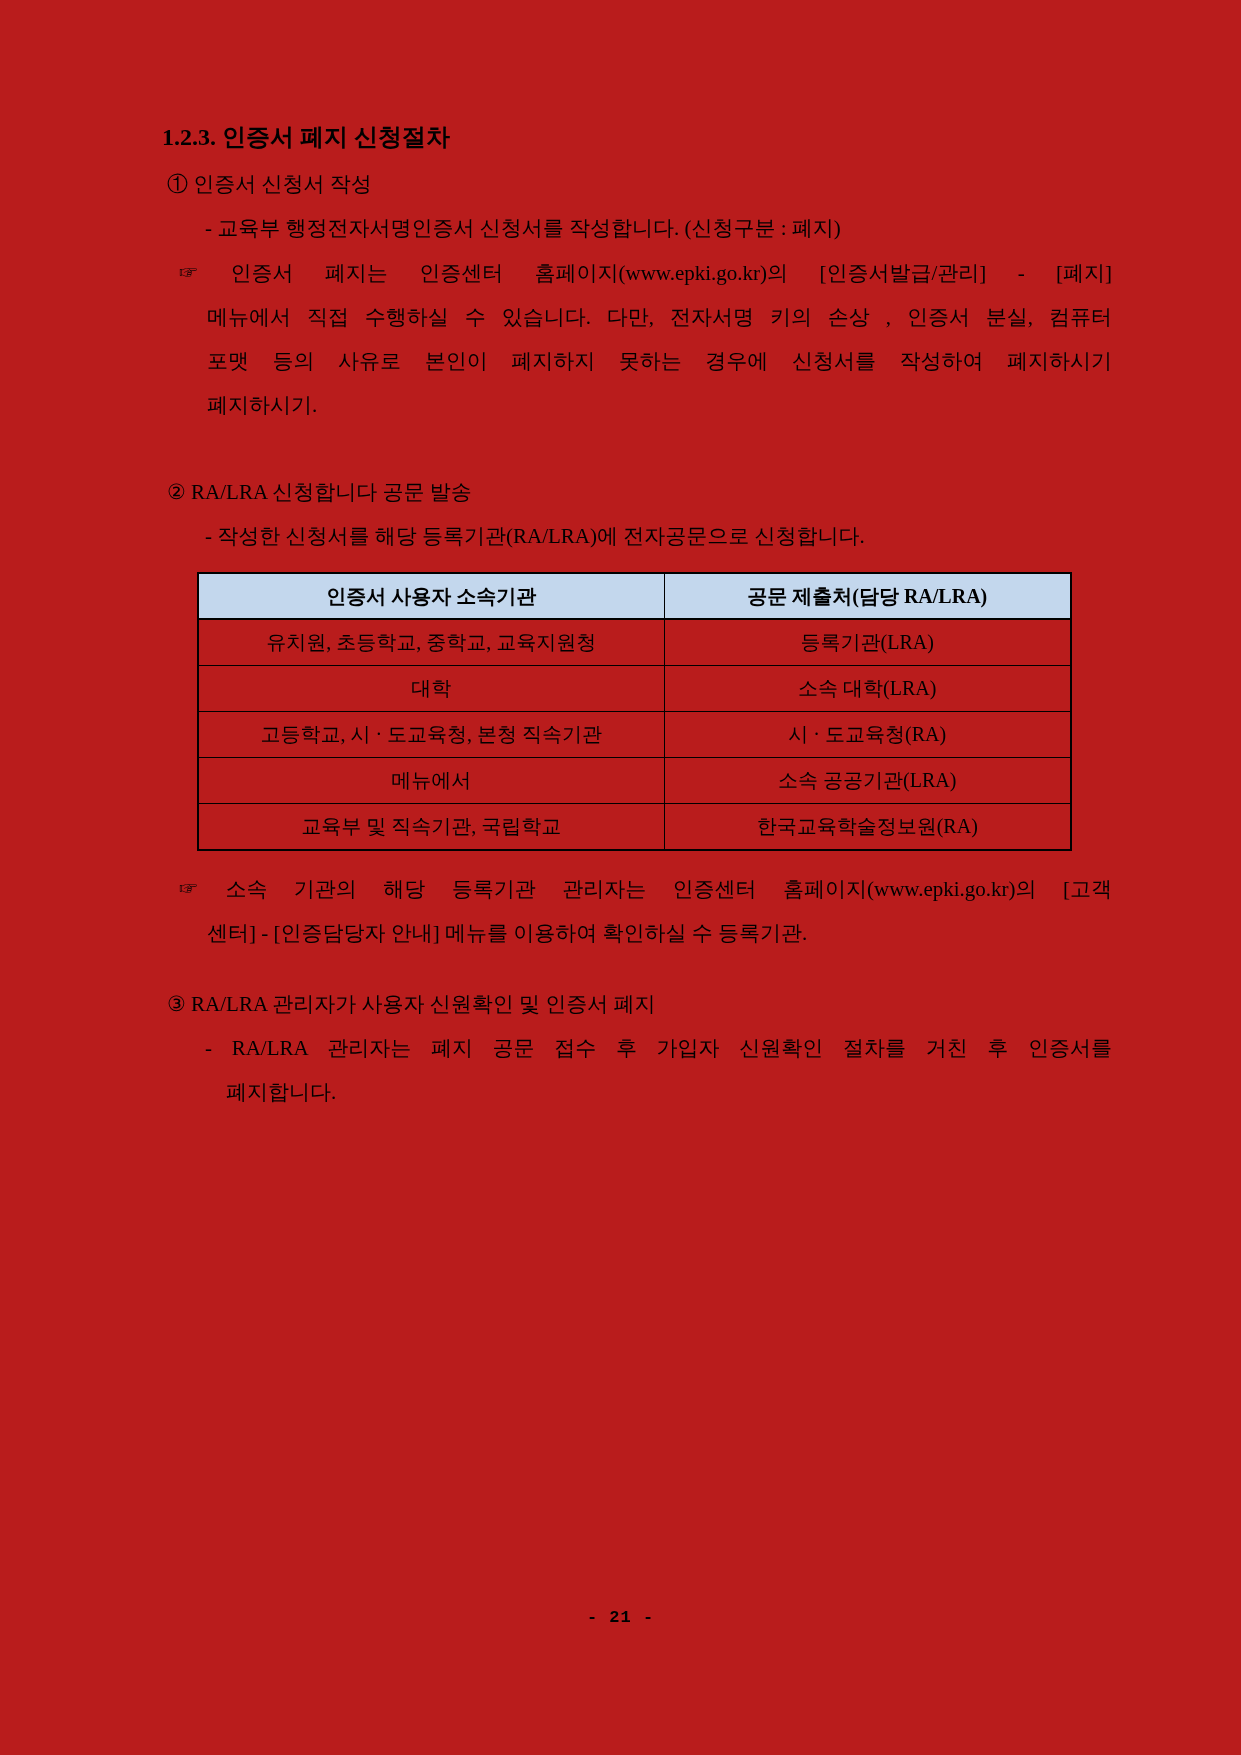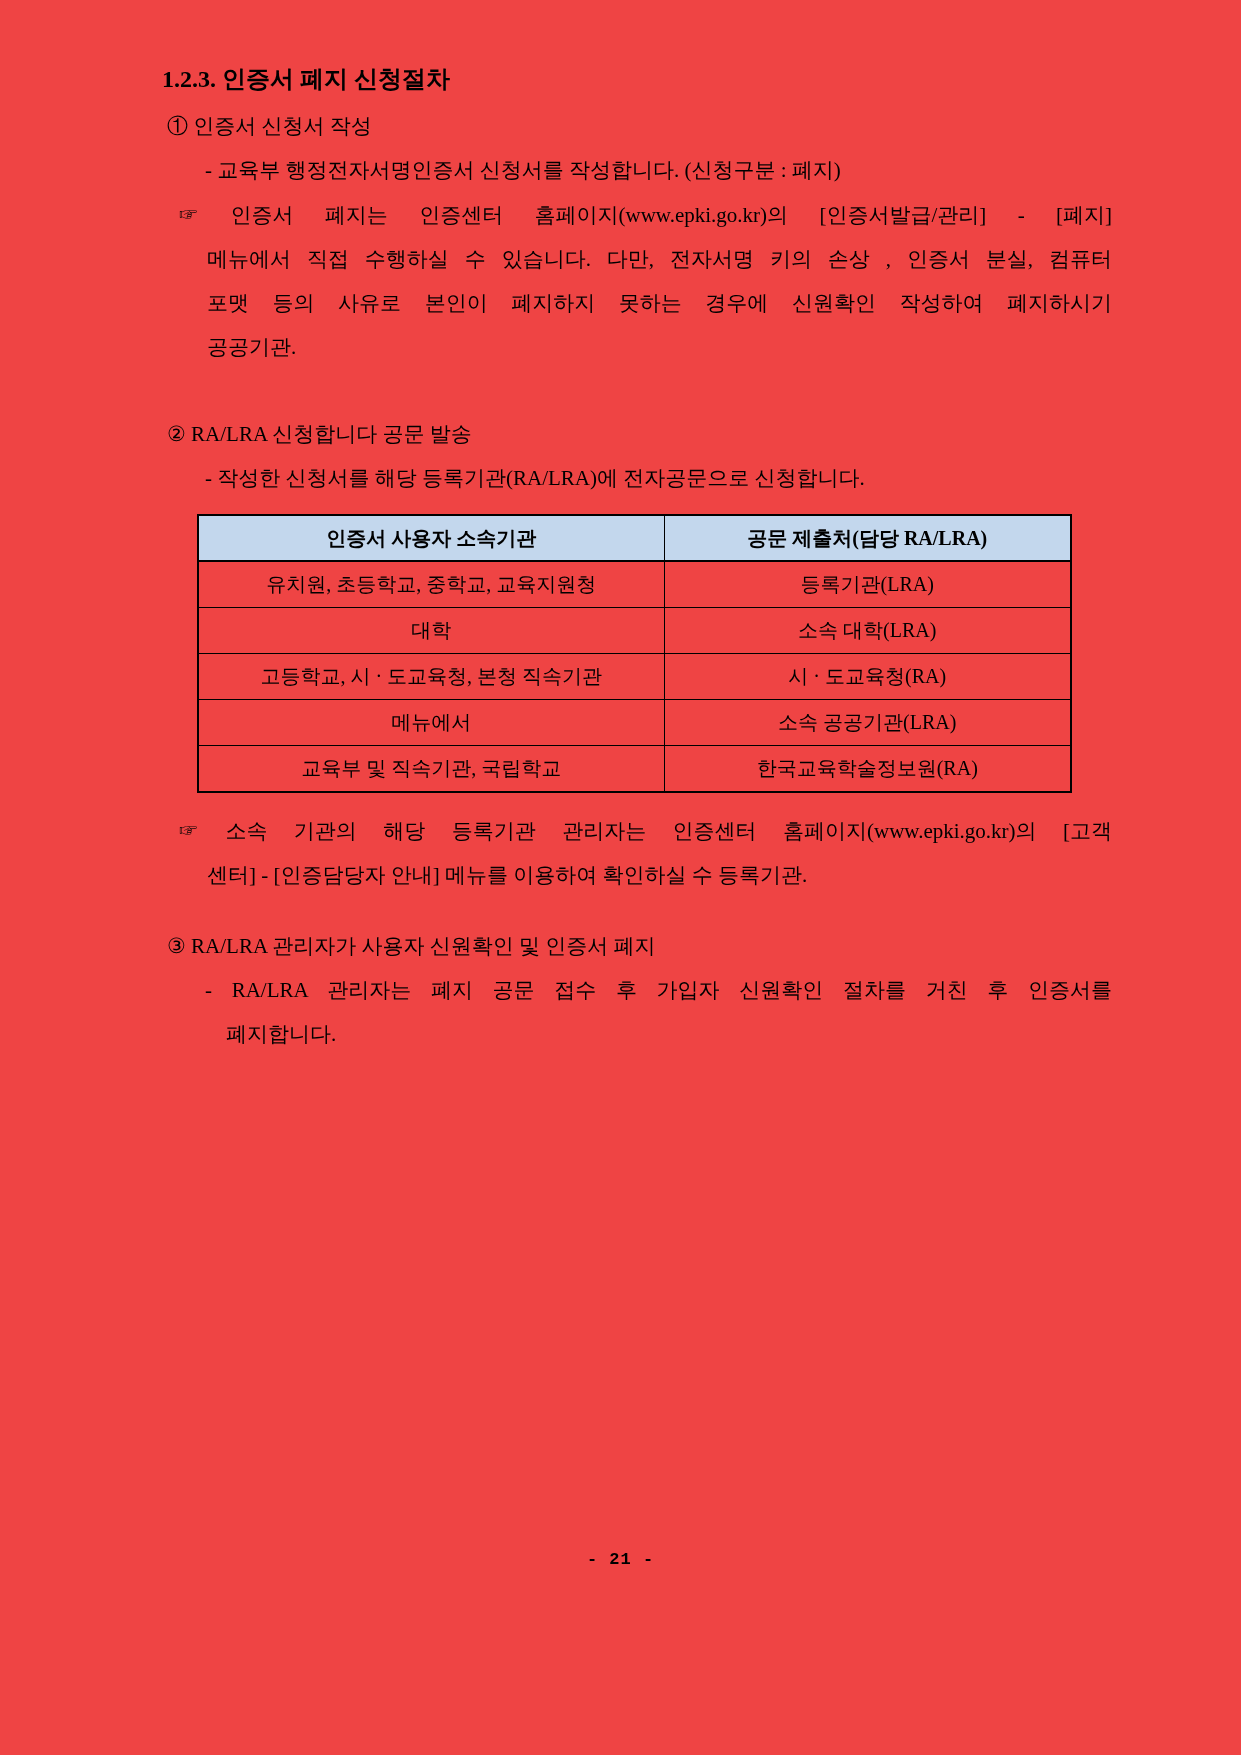--- a/index.html
+++ b/index.html
@@ -6,11 +6,11 @@
   .page {
     position:relative;
     width:1241px; height:1755px;
-    background:#ef4444;
+    background:#b91c1c;
     color:#000000;
     font-family:"Liberation Serif","DejaVu Serif",serif;
     box-sizing:border-box;
-    padding-top:57px;
+    padding-top:115px;
     overflow:hidden;
   }
   .line { font-size:21px; line-height:44px; white-space:nowrap; }

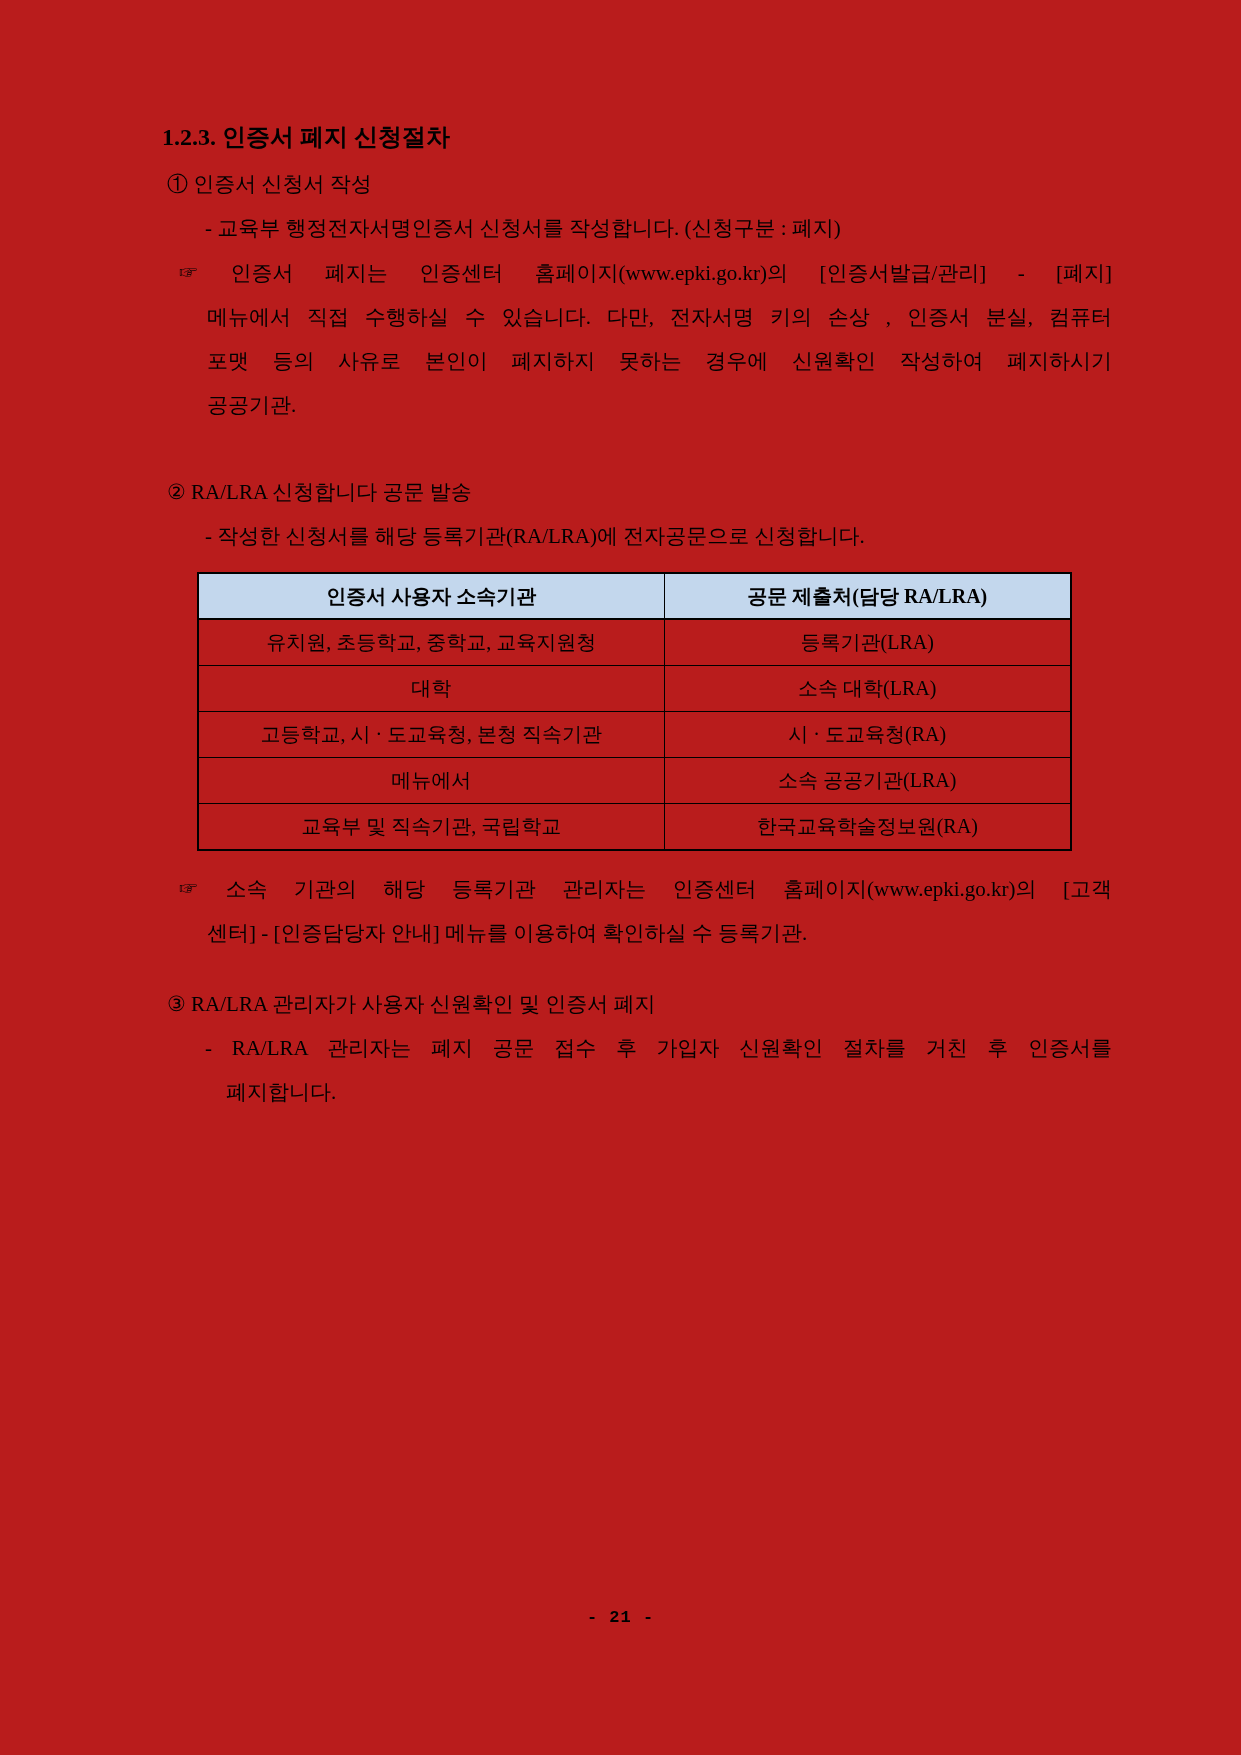--- a/index.html
+++ b/index.html
@@ -77,7 +77,7 @@
   <div class="noteblock note1">
     <div class="line just first">☞ 인증서 폐지는 인증센터 홈페이지(www.epki.go.kr)의 [인증서발급/관리] - [폐지]</div>
     <div class="line just">메뉴에서 직접 수행하실 수 있습니다. 다만, 전자서명 키의 손상 , 인증서 분실, 컴퓨터</div>
-    <div class="line just">포맷 등의 사유로 본인이 폐지하지 못하는 경우에 신원확인 작성하여 폐지하시기</div>
+    <div class="line just">포맷 등의 사유로 본인이 폐지하지 못하는 경우에 신청서를 작성하여 폐지하시기</div>
     <div class="line">공공기관.</div>
   </div>
 

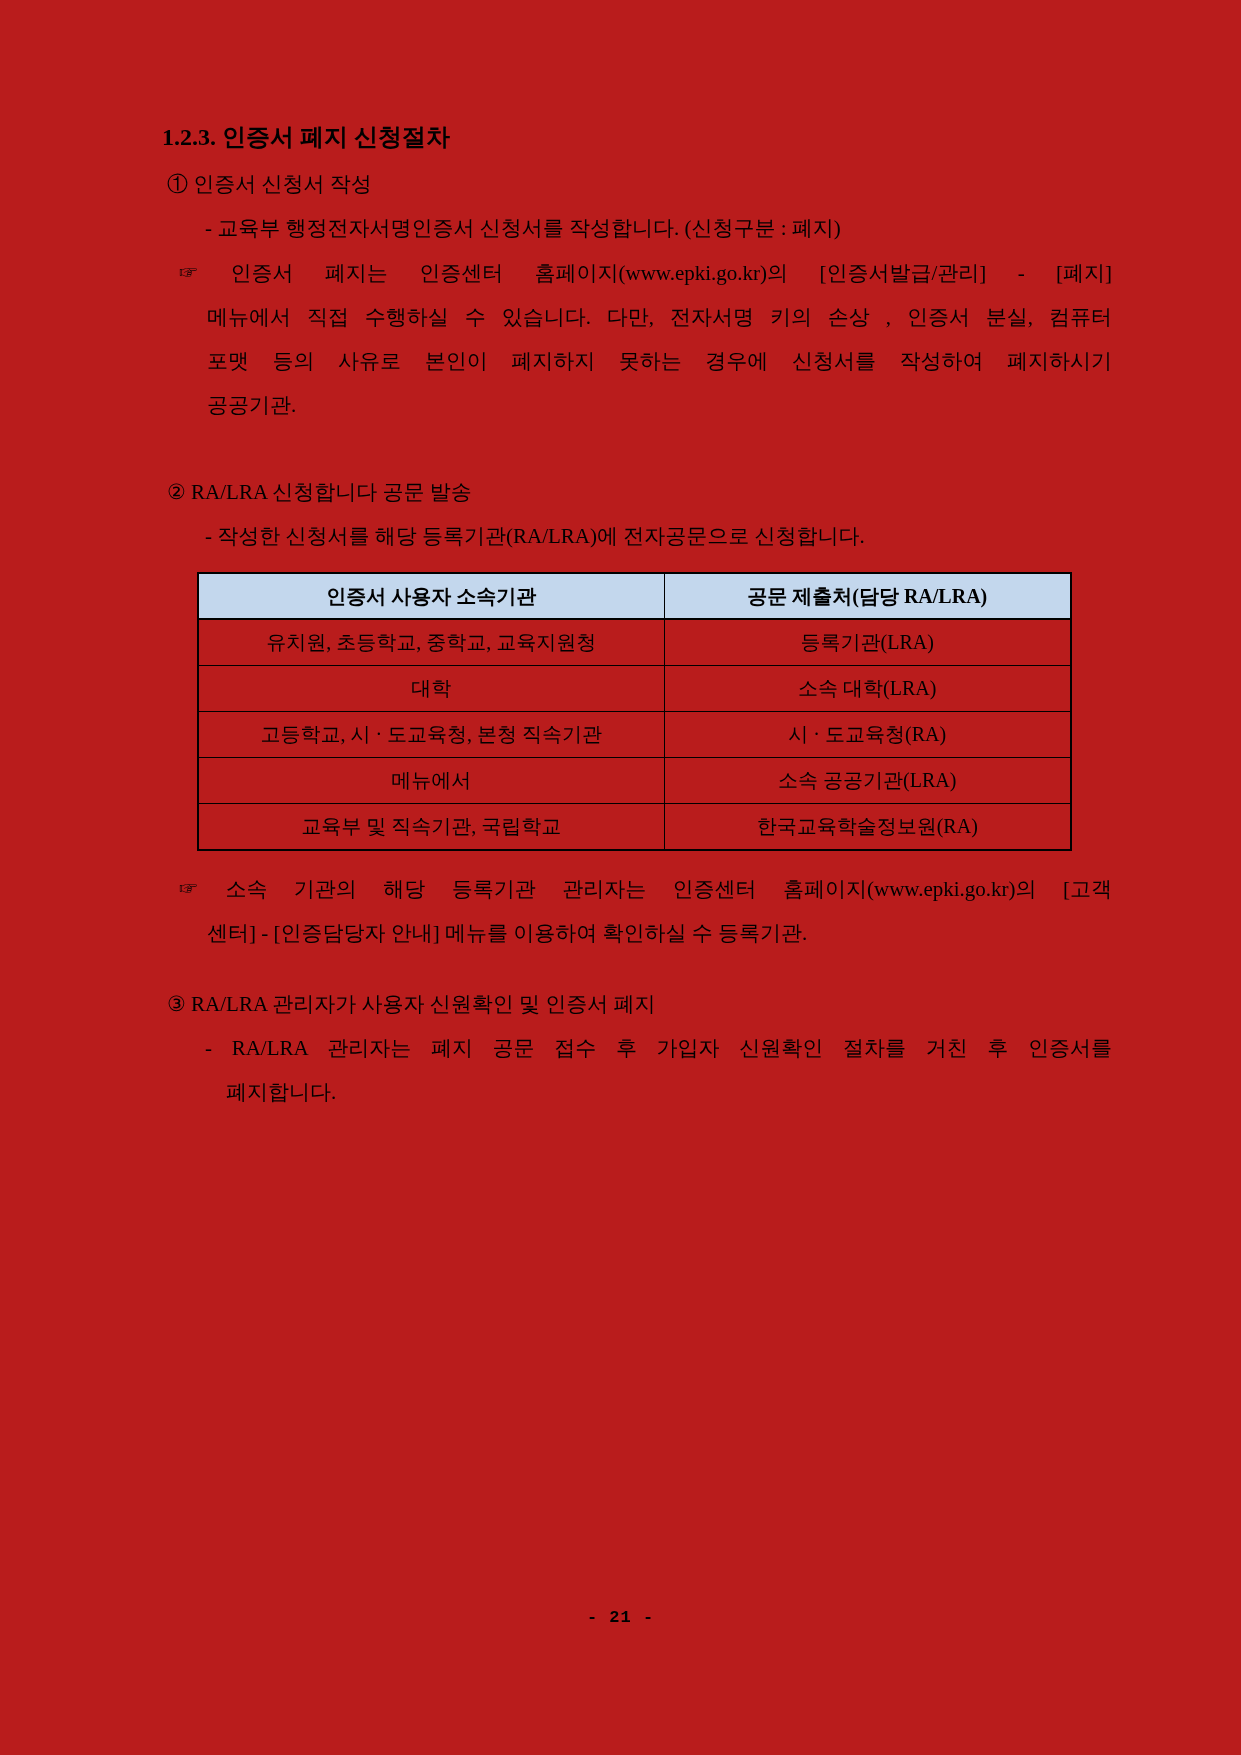--- a/index.html
+++ b/index.html
@@ -78,7 +78,7 @@
     <div class="line just first">☞ 인증서 폐지는 인증센터 홈페이지(www.epki.go.kr)의 [인증서발급/관리] - [폐지]</div>
     <div class="line just">메뉴에서 직접 수행하실 수 있습니다. 다만, 전자서명 키의 손상 , 인증서 분실, 컴퓨터</div>
     <div class="line just">포맷 등의 사유로 본인이 폐지하지 못하는 경우에 신청서를 작성하여 폐지하시기</div>
-    <div class="line">공공기관.</div>
+    <div class="line">폐지하시기.</div>
   </div>
 
   <div class="line sec-title sec2-title">② RA/LRA 신청합니다 공문 발송</div>

